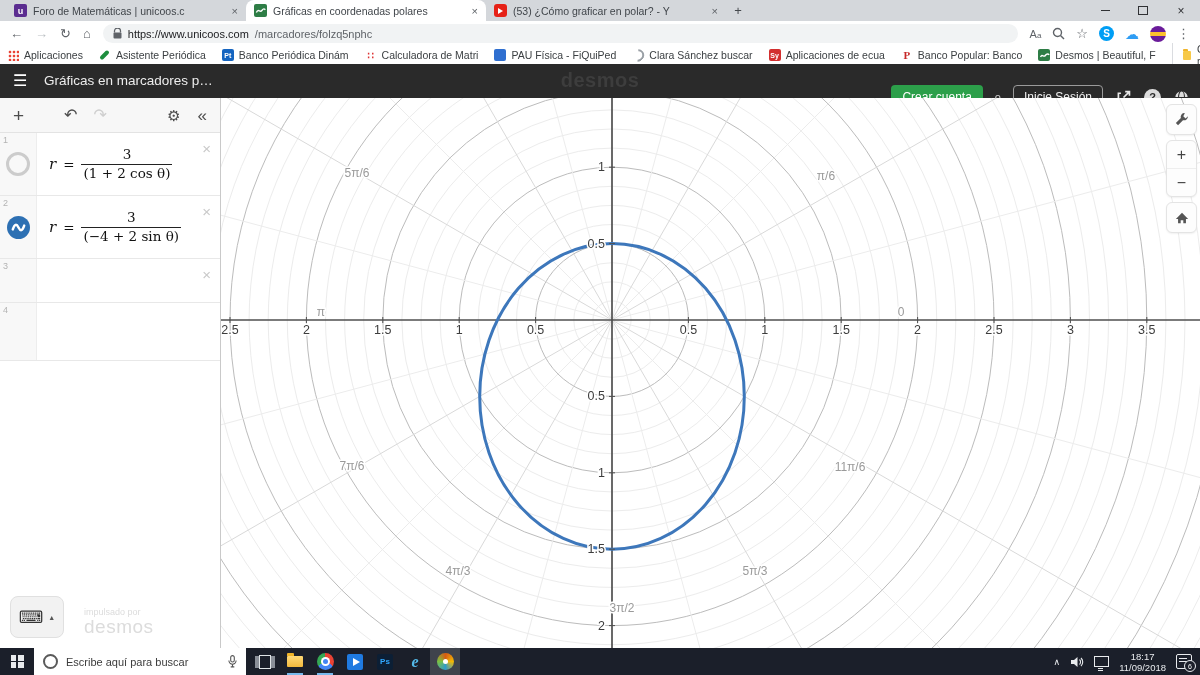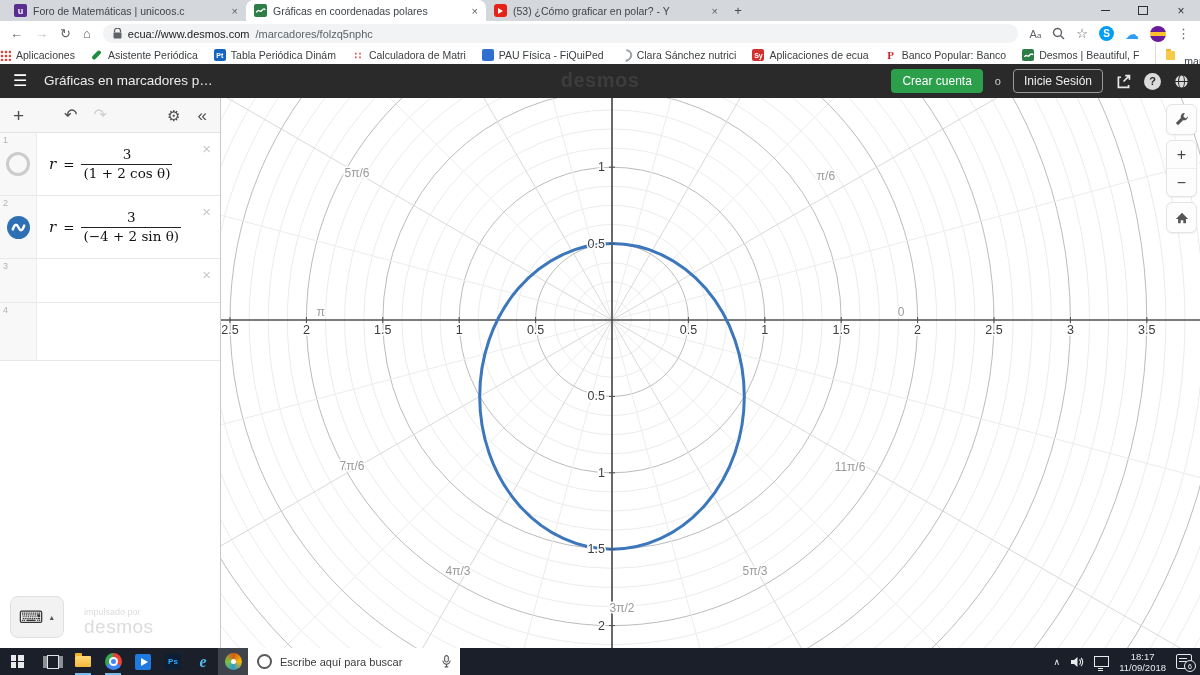--- a/index.html
+++ b/index.html
@@ -227,7 +227,7 @@
           <path d="M1.5 4.5 V3 a3 3 0 0 1 6 0 v1.5" fill="none" stroke="#5f6368" stroke-width="1.3"></path>
           <rect x="0.5" y="4.5" width="8" height="6" rx="1" fill="#5f6368"></rect>
         </svg>
-      <span class="host">ecua://www.desmos.com</span>
+      <span class="host">https://www.unicoos.com</span>
         <span class="path">/marcadores/folzq5nphc</span>
     </div>
     <div class="addr-right">

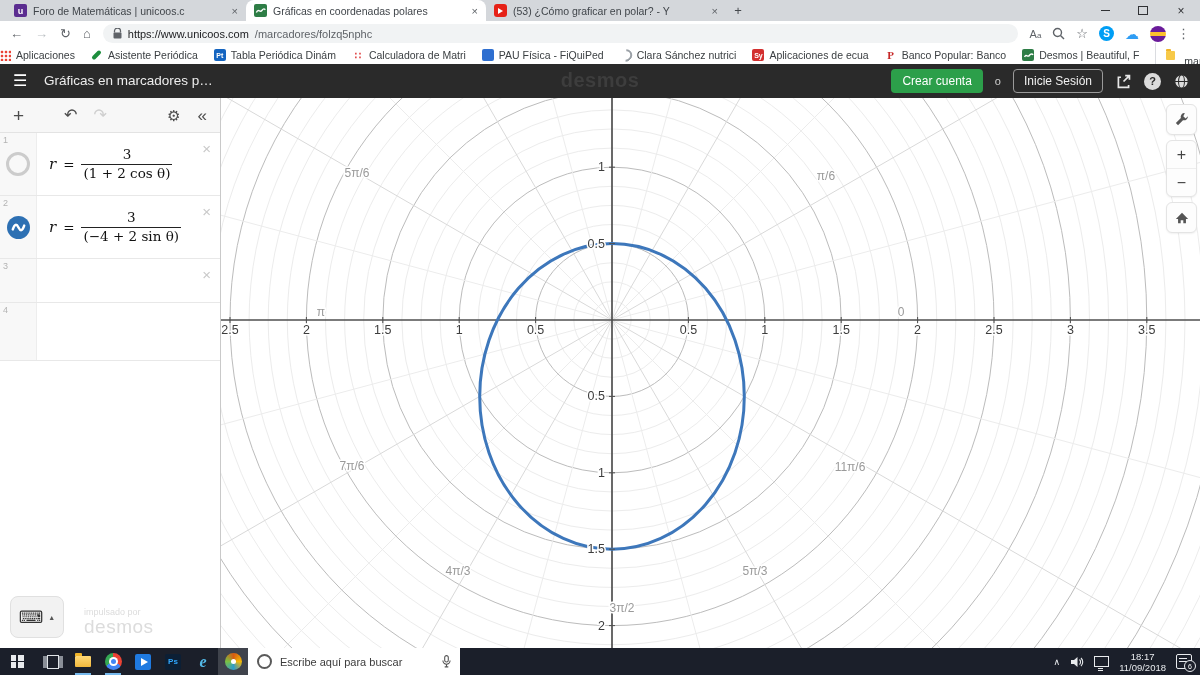--- a/index.html
+++ b/index.html
@@ -48,7 +48,7 @@
 
   
   #bookmarksbar{position:absolute;top:46px;height:18px;left:0;right:0;background:#fff;
-    display:flex;align-items:center;padding:0 0;font-size:10.5px;color:#3c4043;text-align:right;}
+    display:flex;align-items:center;padding:0 8px;font-size:10.5px;color:#3c4043;}
   .bm{display:flex;align-items:center;gap:5px;margin-right:16px;white-space:nowrap;}
   .bmi{width:12px;height:12px;flex:none;display:flex;align-items:center;justify-content:center;}
   .bmi.sq{border-radius:2px;color:#fff;font-size:7px;font-weight:bold;}

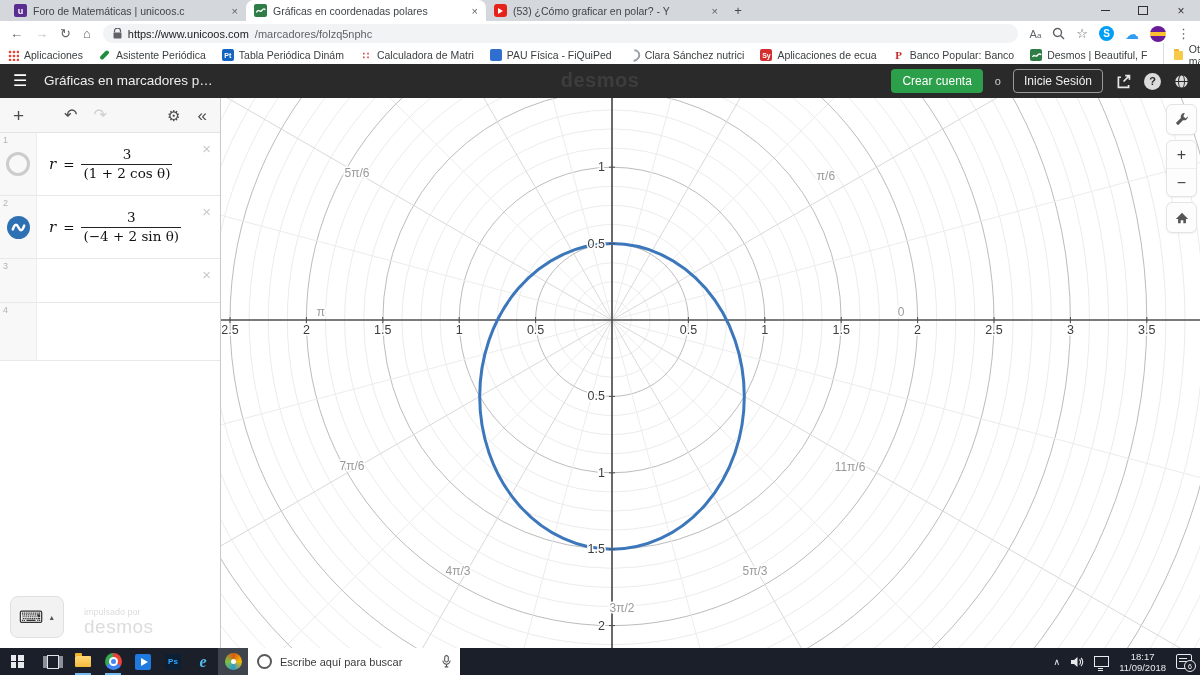--- a/index.html
+++ b/index.html
@@ -258,7 +258,7 @@
         </div>
         <div class="bm">
           <span class="bmi sq blue">Pt</span>
-          <span>Tabla Periódica Dinám</span>
+          <span>Banco Periódica Dinám</span>
         </div>
         <div class="bm">
           <span class="bmi redout">∷</span>

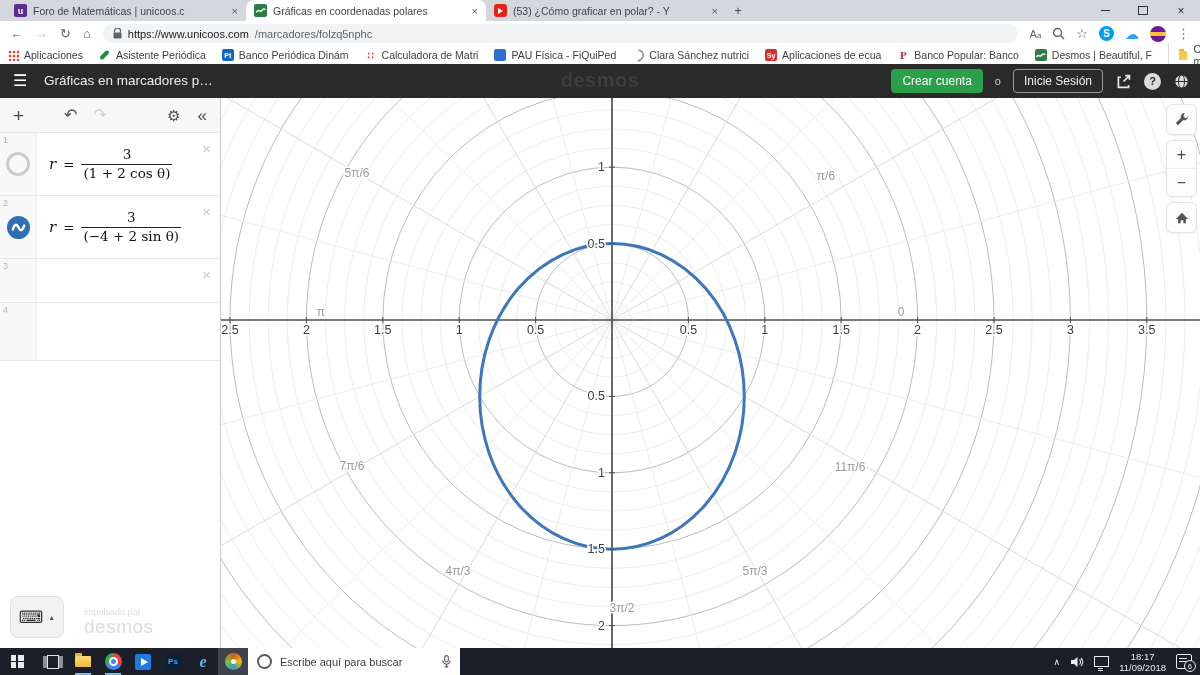--- a/index.html
+++ b/index.html
@@ -272,7 +272,7 @@
           <span class="bmi">
             <span class="swoosh"></span>
           </span>
-          <span>Clara Sánchez nutrici</span>
+          <span>Clara Sánchez buscar</span>
         </div>
         <div class="bm">
           <span class="bmi sq red">Sy</span>

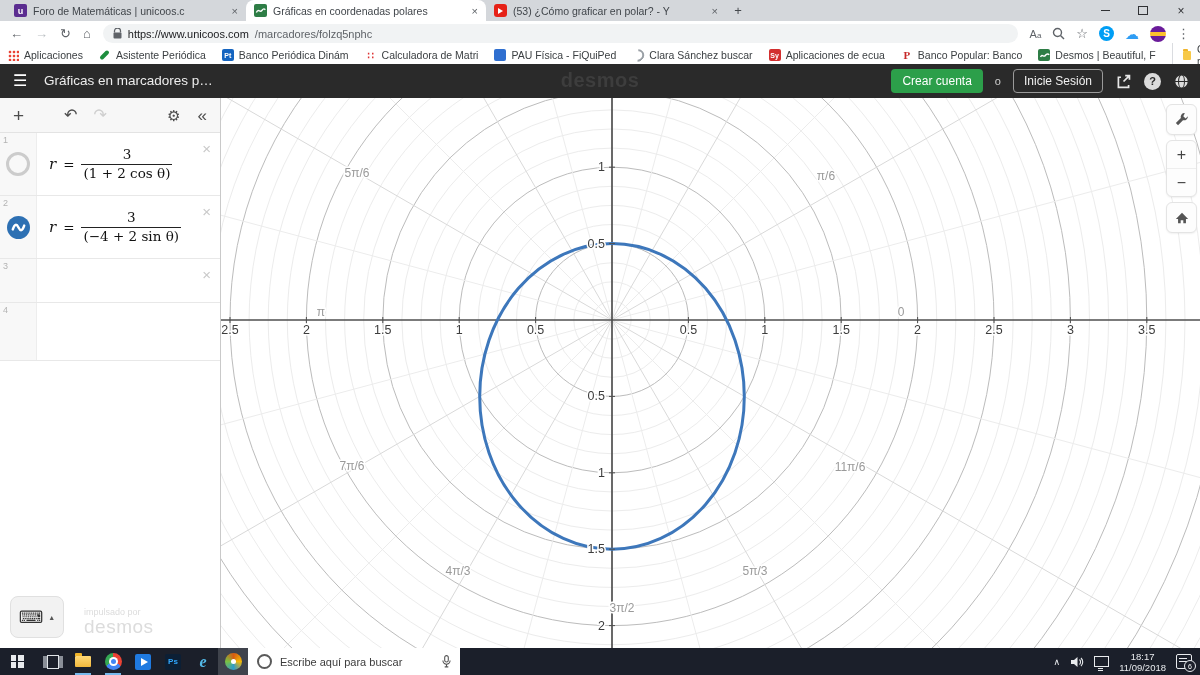--- a/index.html
+++ b/index.html
@@ -72,7 +72,7 @@
     font-weight:bold;color:#3d3d3d;letter-spacing:.5px;}
   #hamburger{position:absolute;left:13px;top:7px;font-size:16px;color:#fff;}
   #gtitle{position:absolute;left:44px;top:9px;font-size:13.5px;color:#ededed;}
-  #dh-right{position:absolute;right:10px;top:0;height:34px;display:flex;align-items:center;gap:12px;}
+  #dh-right{position:absolute;right:10px;top:16px;height:34px;display:flex;align-items:center;gap:12px;}
   #btn-create{background:#2c9f4a;color:#fff;font-size:12px;padding:5px 11px;border-radius:4px;}
   #or-sep{color:#cfcfcf;font-size:11px;}
   #btn-signin{border:1px solid #9a9a9a;color:#f0f0f0;font-size:12px;padding:4px 10px;border-radius:4px;}

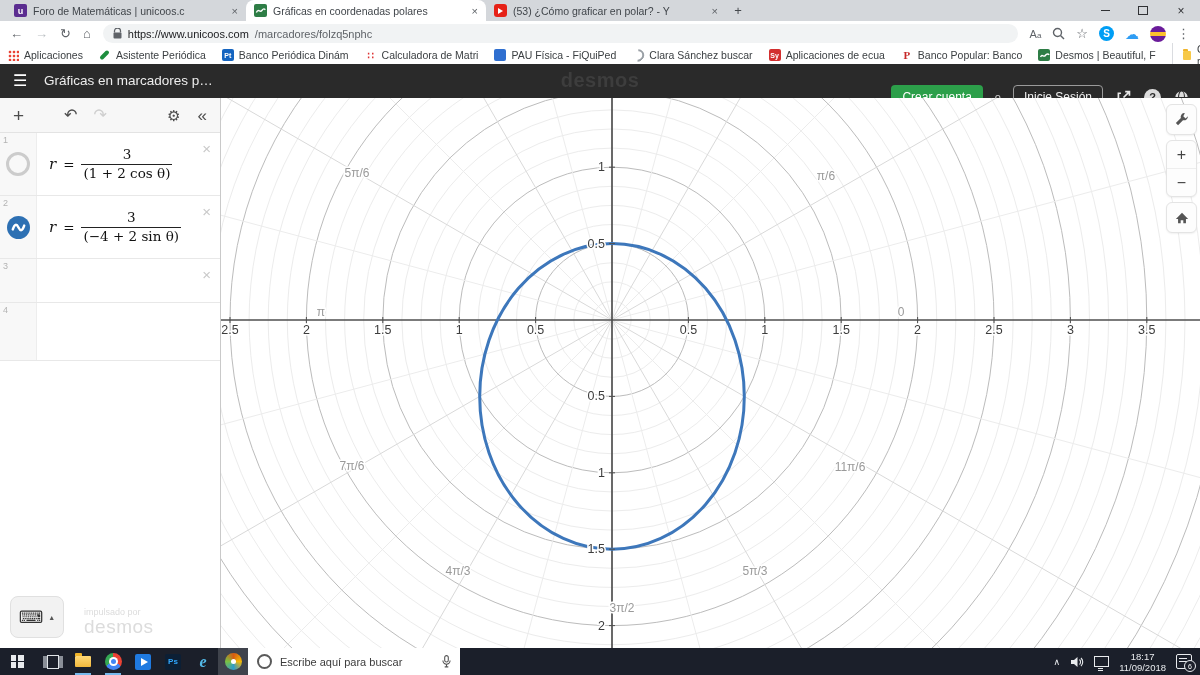--- a/index.html
+++ b/index.html
@@ -537,33 +537,6 @@
           <span></span>
         </span>
     </div>
-    <div id="task-apps">
-        <div class="tbtn">
-          <span class="tv"></span>
-        </div>
-        <div class="tbtn open">
-          <span class="folder"></span>
-        </div>
-        <div class="tbtn open">
-          <span class="chromeball">
-            <i></i>
-          </span>
-        </div>
-        <div class="tbtn">
-          <span class="movies">
-            <i></i>
-          </span>
-        </div>
-        <div class="tbtn">
-          <span class="ps">Ps</span>
-        </div>
-        <div class="tbtn">
-          <span class="ie">e</span>
-        </div>
-        <div class="tbtn active">
-          <span class="mathapp"></span>
-        </div>
-      </div>
     <div id="searchbox">
       <span class="ring"></span>
       <span>Escribe aquí para buscar</span>
@@ -572,6 +545,33 @@
           <path d="M1 6 a4 4 0 0 0 8 0 M5 10 v3 M3 13 h4" fill="none" stroke="#555" stroke-width="1.2"></path>
         </svg>
     </div>
+    <div id="task-apps">
+        <div class="tbtn">
+          <span class="tv"></span>
+        </div>
+        <div class="tbtn open">
+          <span class="folder"></span>
+        </div>
+        <div class="tbtn open">
+          <span class="chromeball">
+            <i></i>
+          </span>
+        </div>
+        <div class="tbtn">
+          <span class="movies">
+            <i></i>
+          </span>
+        </div>
+        <div class="tbtn">
+          <span class="ps">Ps</span>
+        </div>
+        <div class="tbtn">
+          <span class="ie">e</span>
+        </div>
+        <div class="tbtn active">
+          <span class="mathapp"></span>
+        </div>
+      </div>
     <div id="tray">
       <span class="tray-ic chev">∧</span>
       <svg class="tray-ic" width="14" height="12" viewBox="0 0 14 12">

